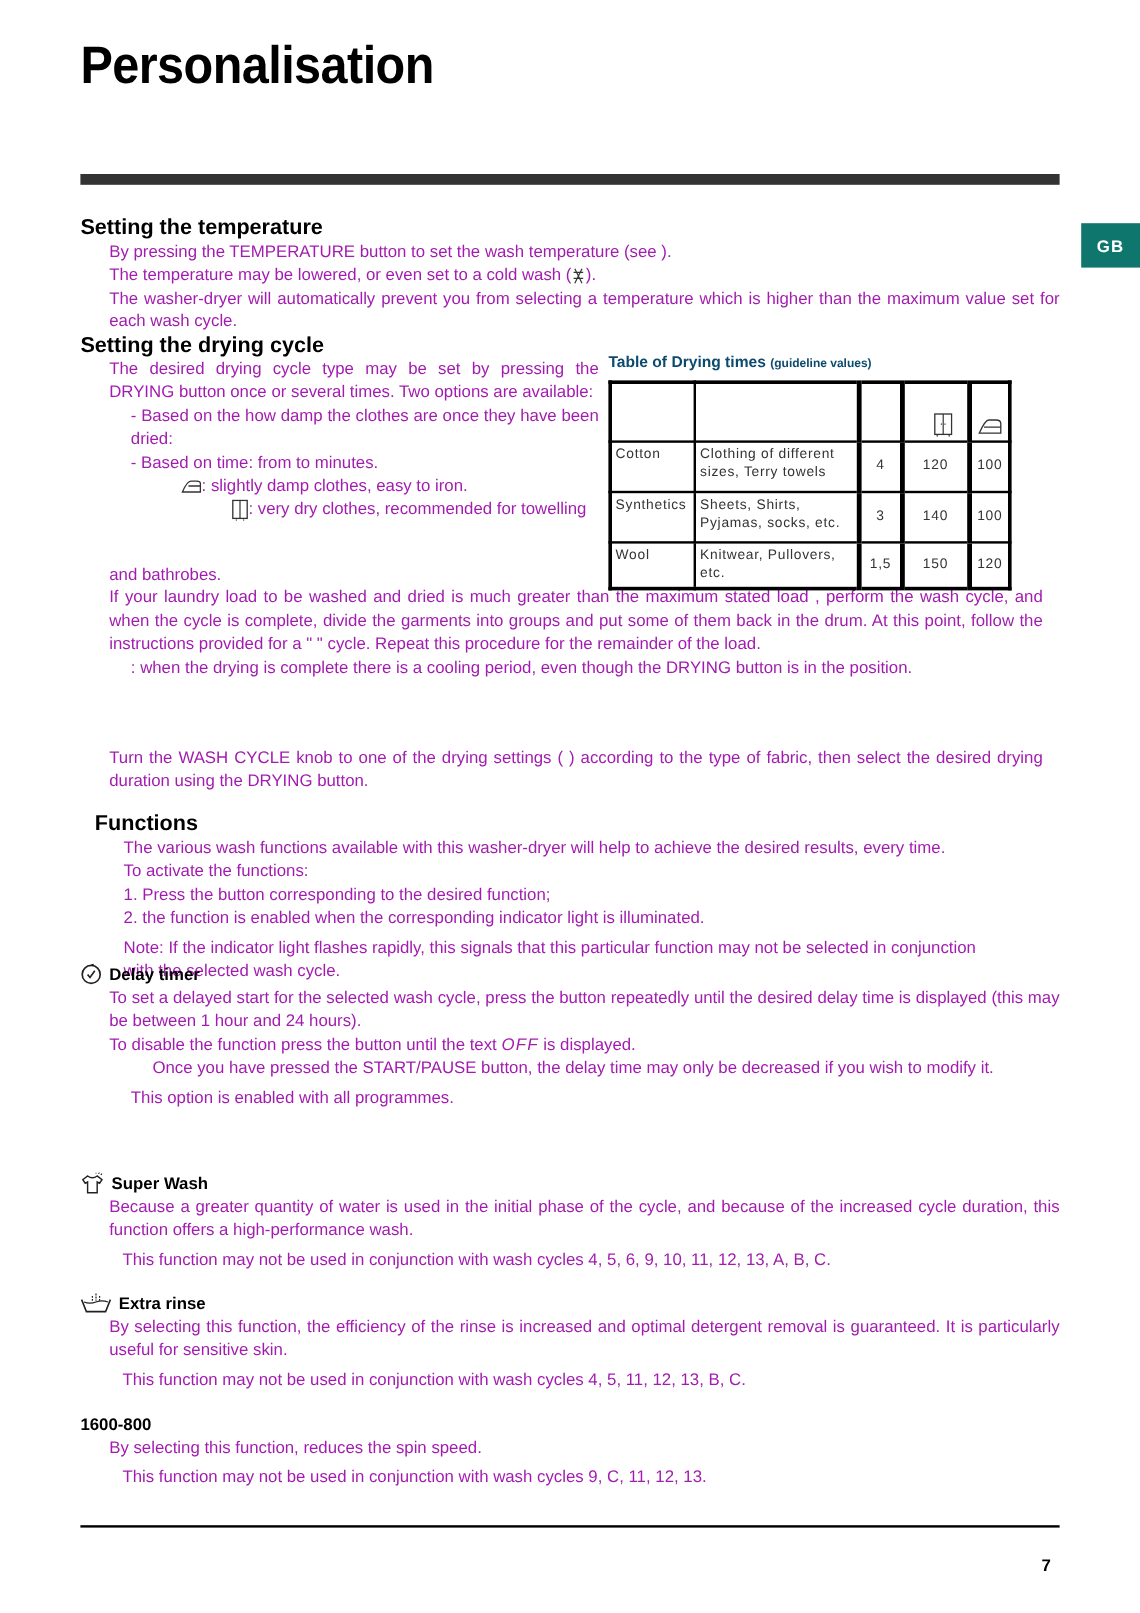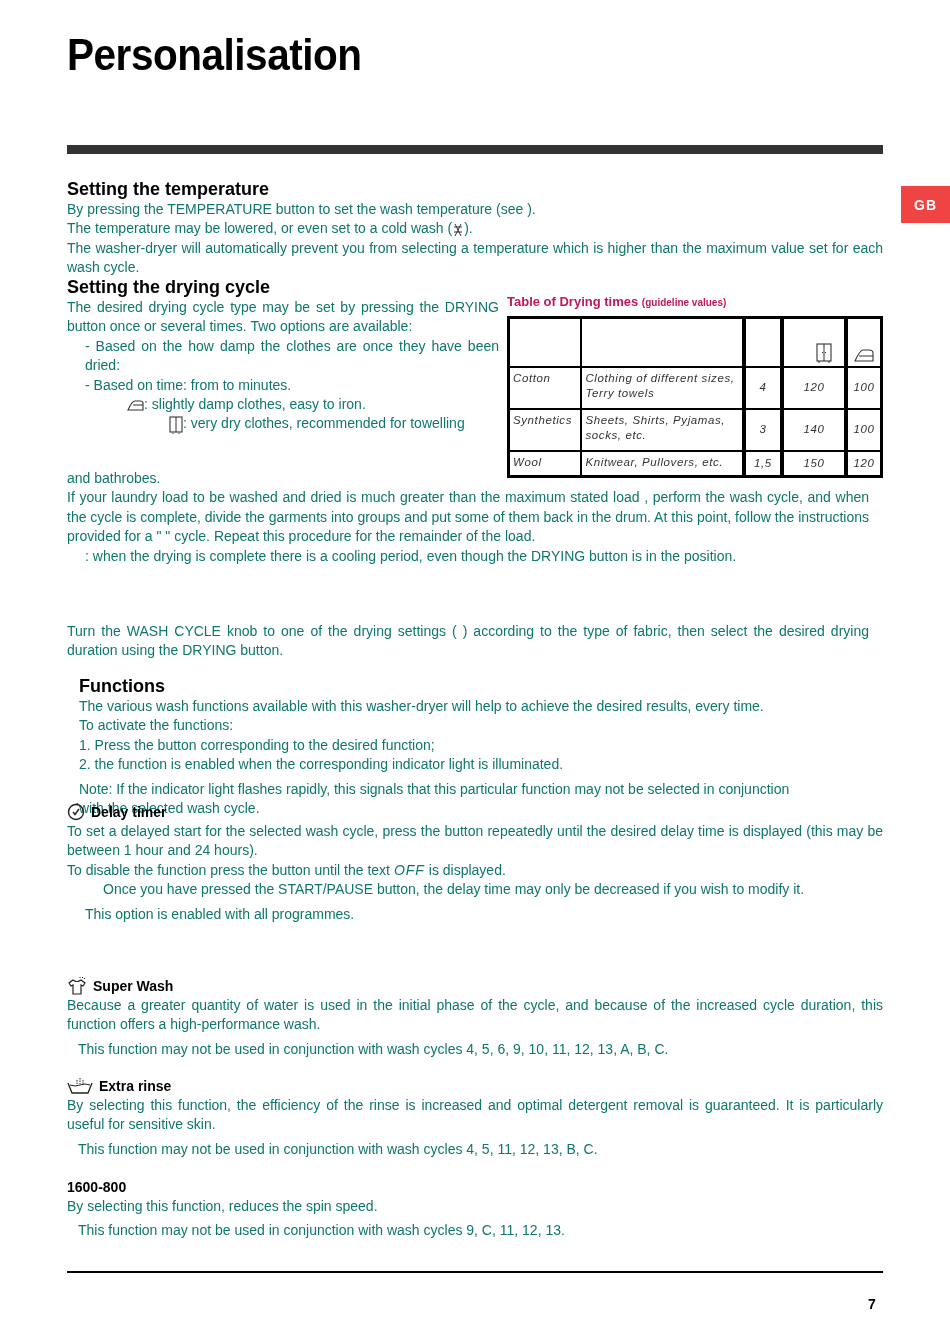--- a/index.html
+++ b/index.html
@@ -38,8 +38,9 @@
       line-height: 20px;
     }
     p, .line {
-      font-size: 14px; line-height: 19.4px; color: #0f766e;
+      font-size: 14px; line-height: 19.4px; color: #a21caf;
       text-align: justify;
+      margin-left: 24px;
     }
     .indent1 { padding-left: 18px; }
 

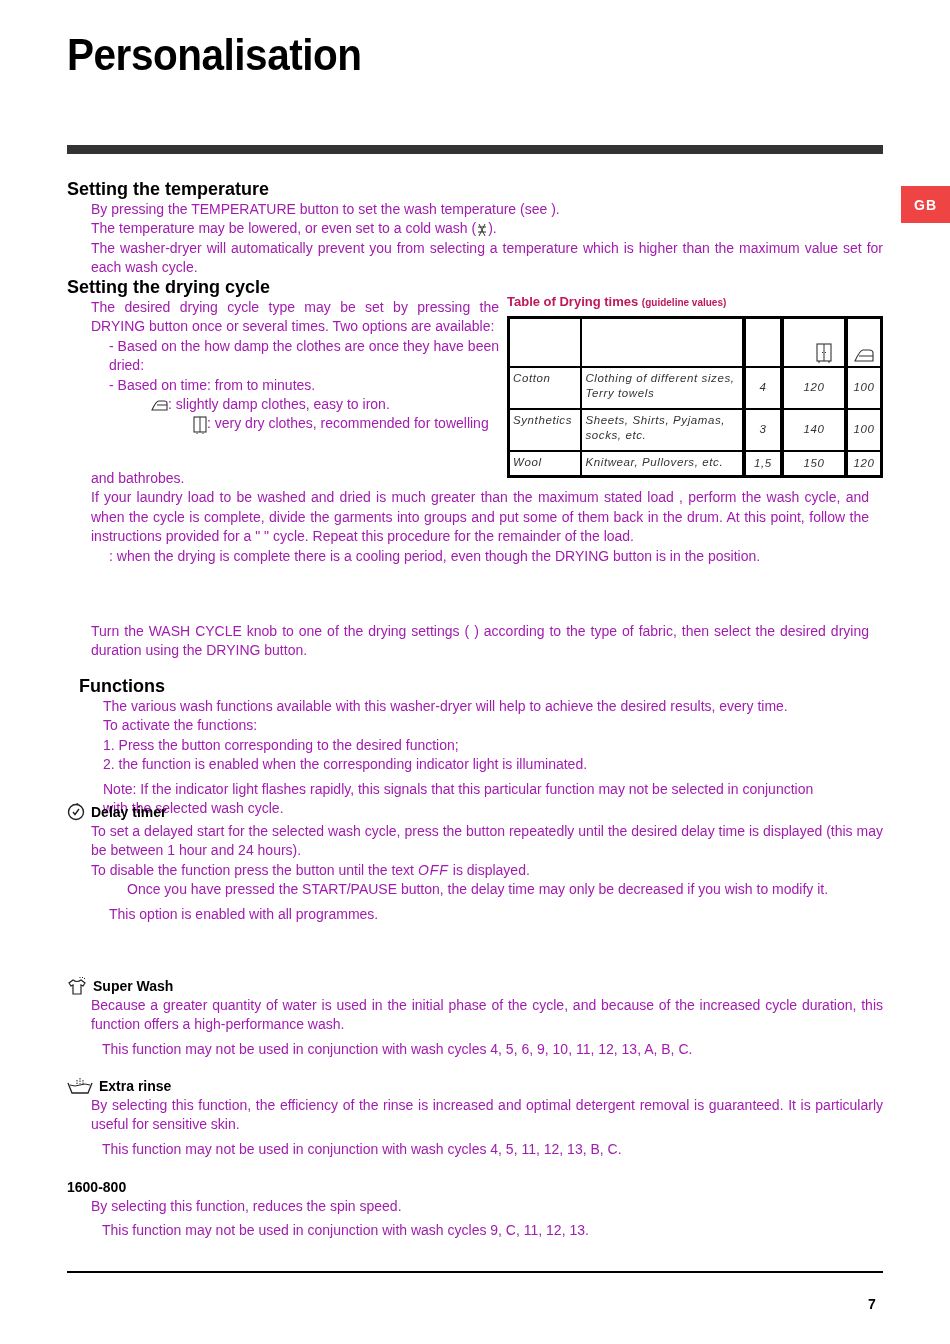--- a/index.html
+++ b/index.html
@@ -22,7 +22,7 @@
     }
     .lang-tab {
       position: absolute; left: 901px; top: 186px; width: 49px; height: 37px;
-      background: #ef4444; color: #fff;
+      background: #0f766e; color: #fff;
       font-weight: bold; font-size: 14px; letter-spacing: 1px;
       display: flex; align-items: center; justify-content: center;
     }

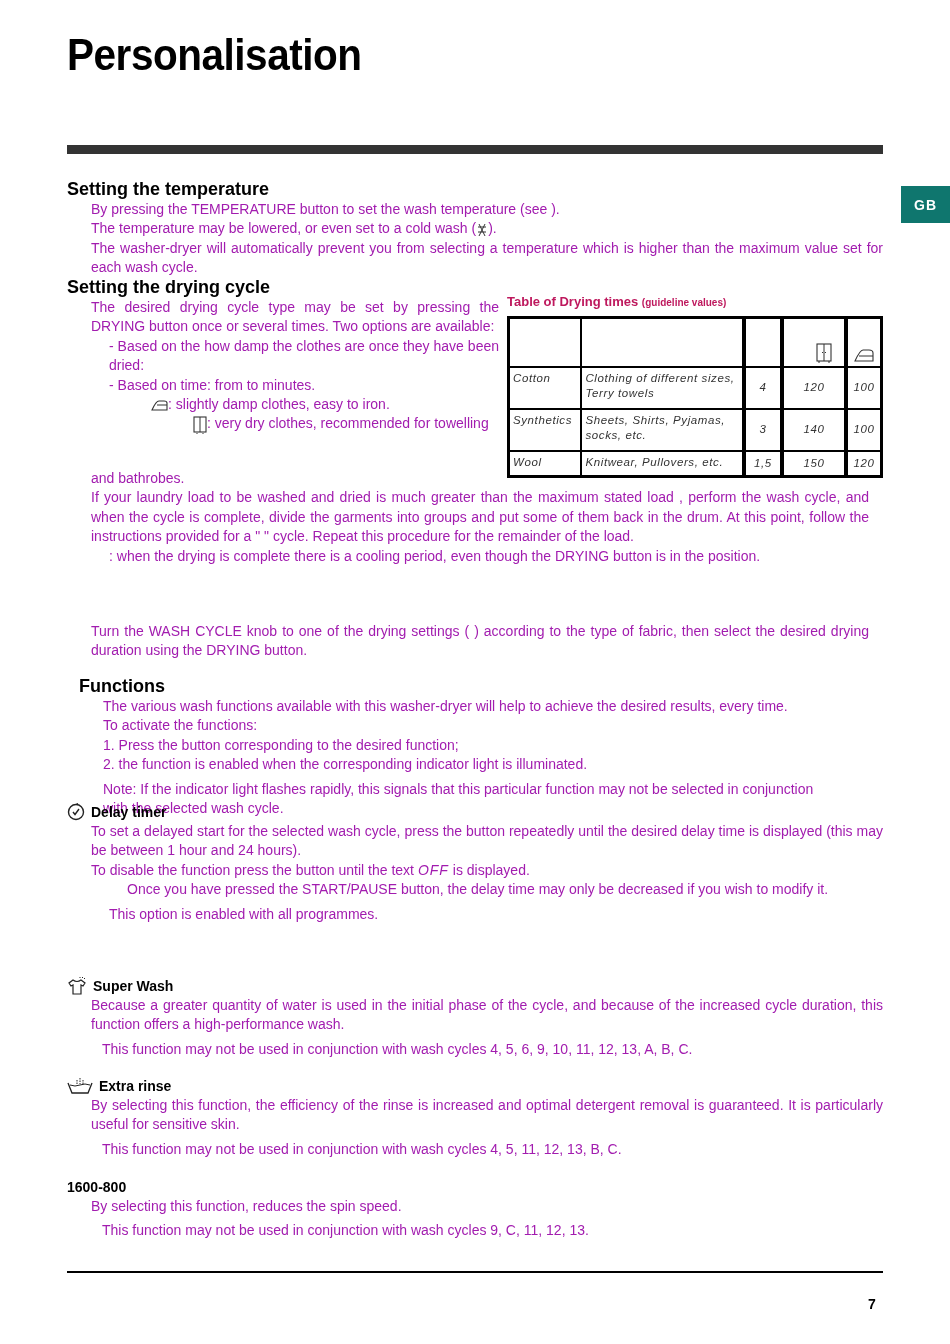--- a/index.html
+++ b/index.html
@@ -55,7 +55,7 @@
     .sec-spin { position: absolute; left: 0; top: 999px; width: 816px; }
 
     .table-wrap { position: absolute; left: 440px; top: 115px; width: 376px; }
-    .table-title { font-size: 13px; font-weight: bold; color: #be185d; line-height: 18px; }
+    .table-title { font-size: 13px; font-weight: bold; color: #0c4a6e; line-height: 18px; }
     .table-title small { font-size: 10px; }
     table.dry {
       margin-top: 4px; border-collapse: collapse; width: 376px;

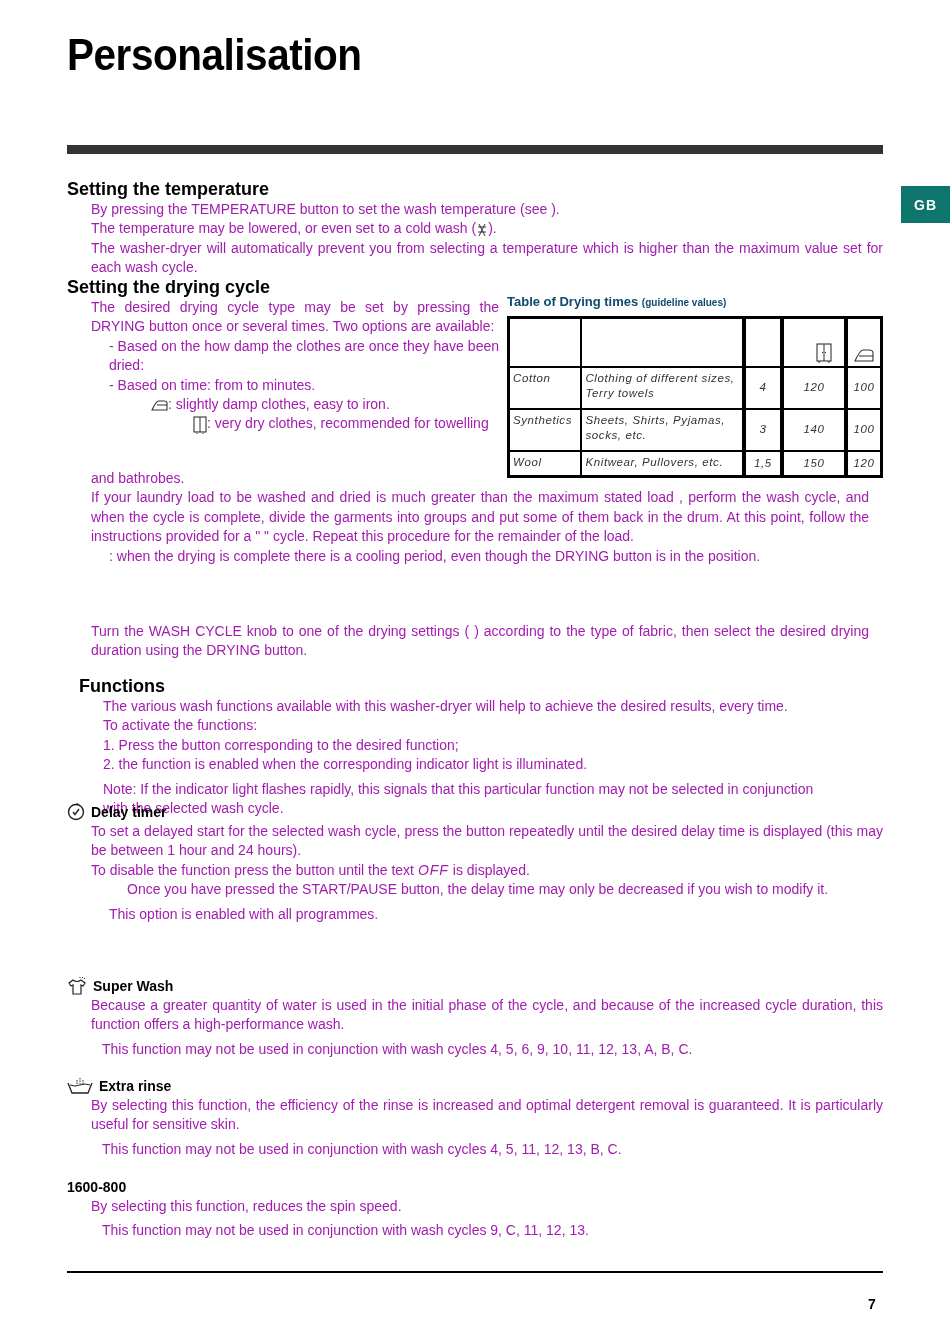--- a/index.html
+++ b/index.html
@@ -58,9 +58,8 @@
     .table-title { font-size: 13px; font-weight: bold; color: #0c4a6e; line-height: 18px; }
     .table-title small { font-size: 10px; }
     table.dry {
-      margin-top: 4px; border-collapse: collapse; width: 376px;
+      margin-top: 4px; border-collapse: collapse; width: 336px;
       border: 3px solid #000;
-      font-style: italic;
     }
     table.dry td {
       border: 2px solid #000; font-size: 11.5px; color: #333;

